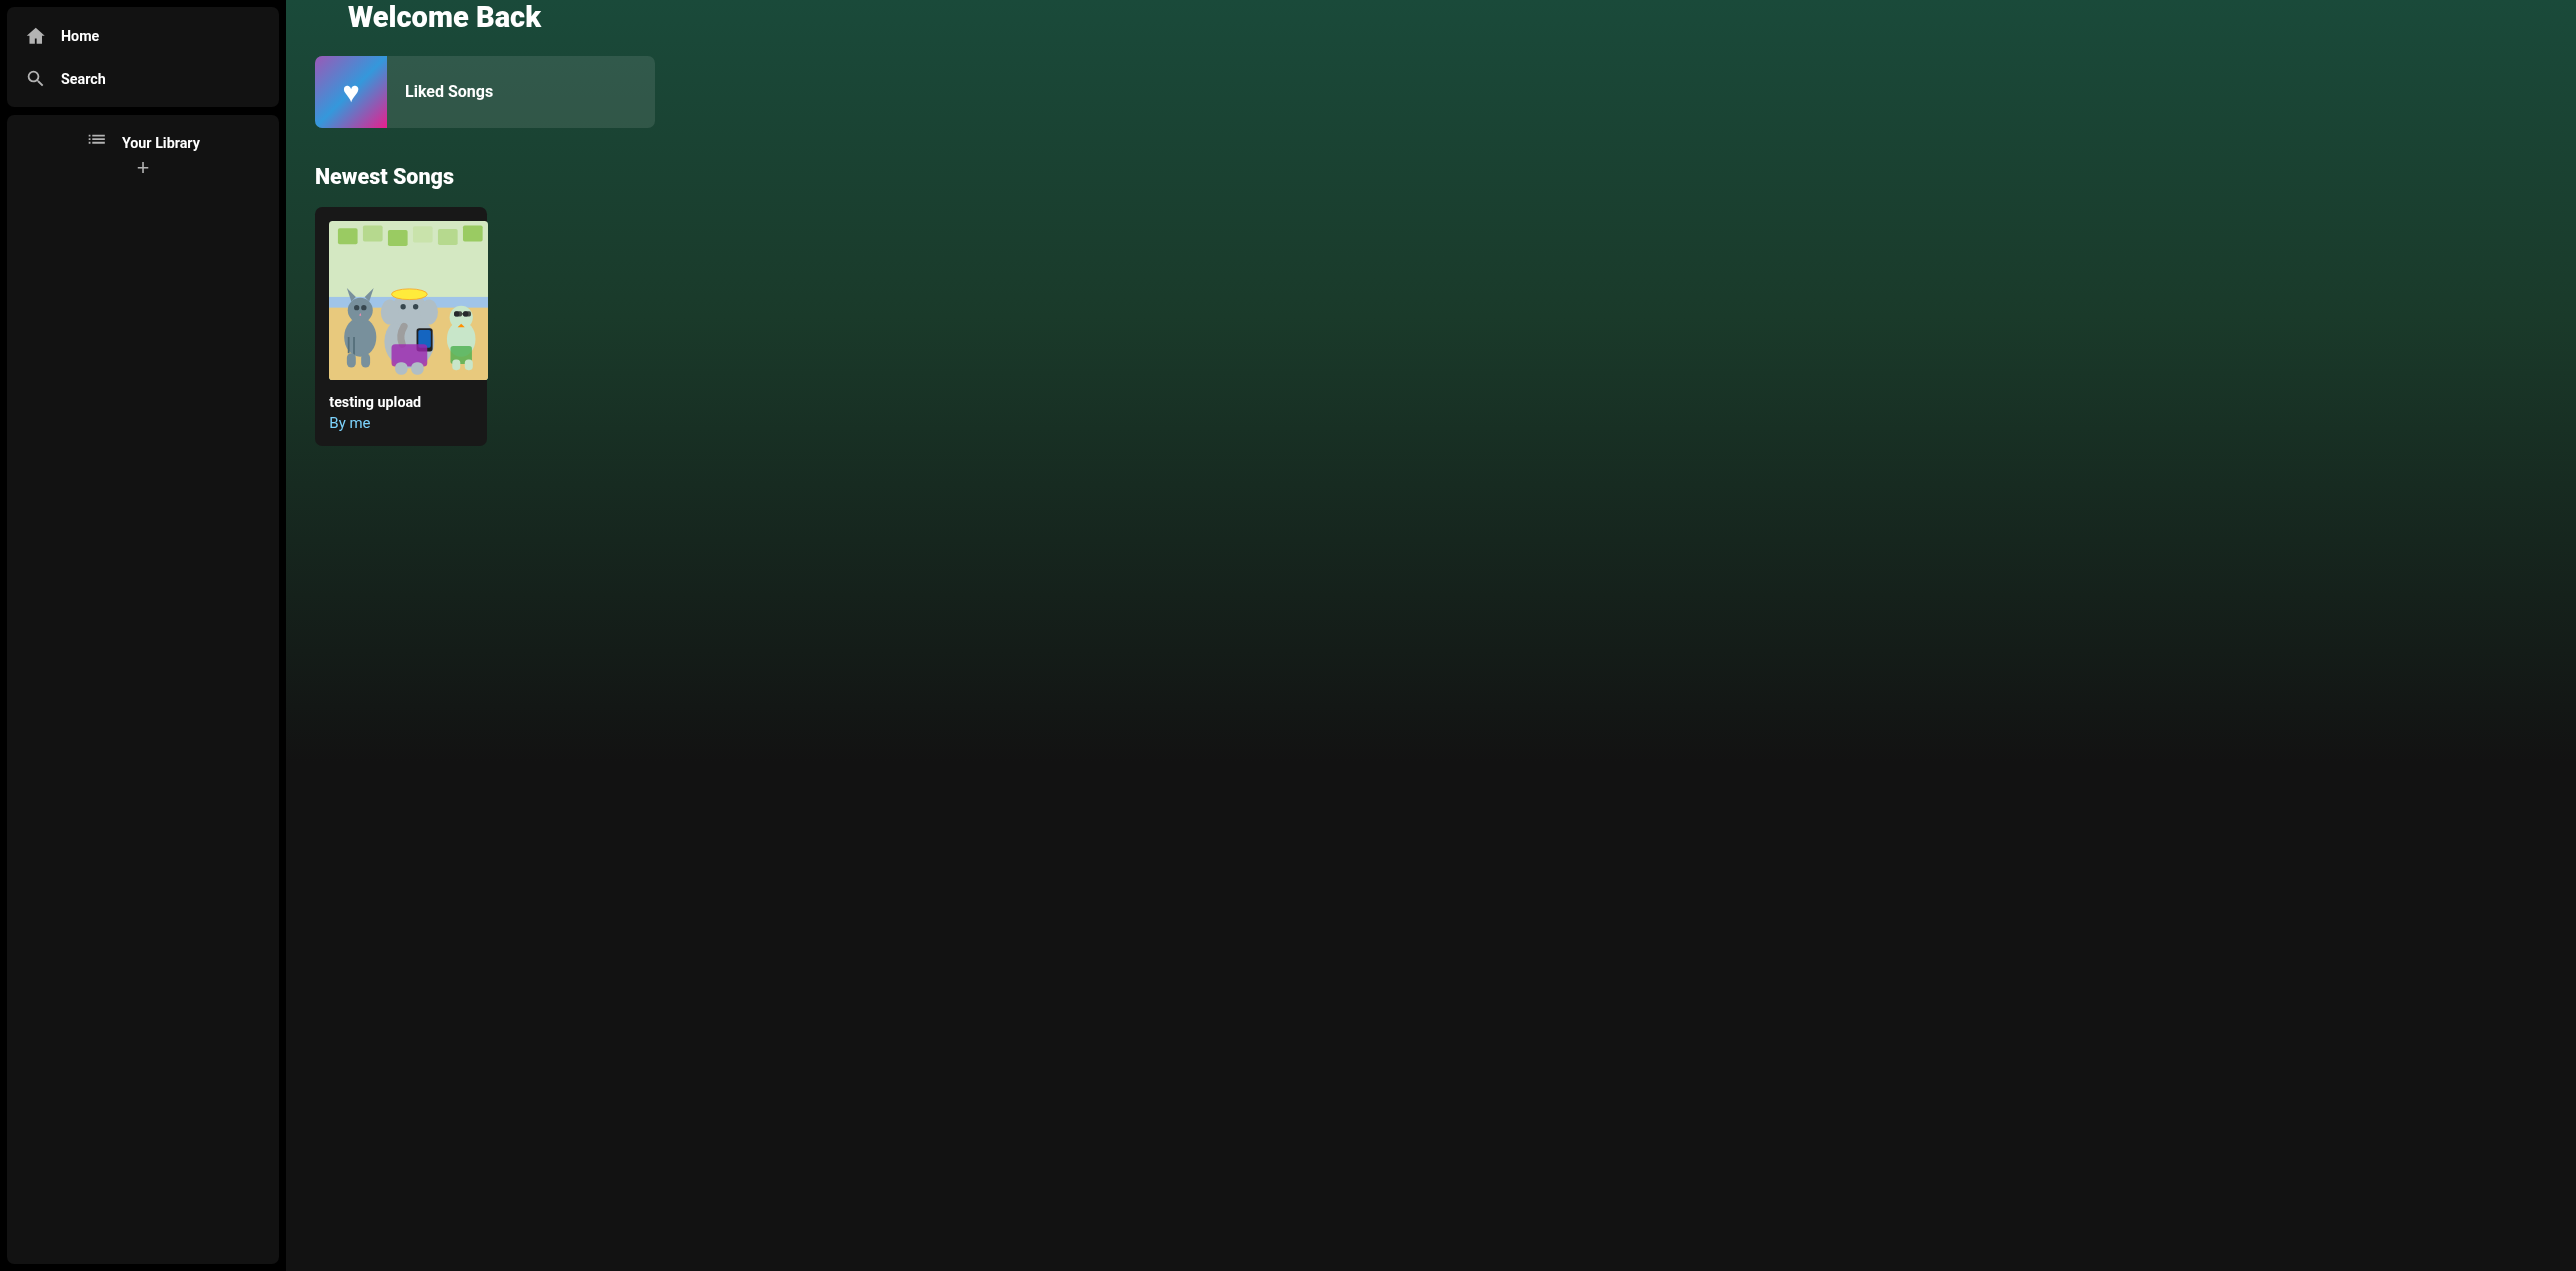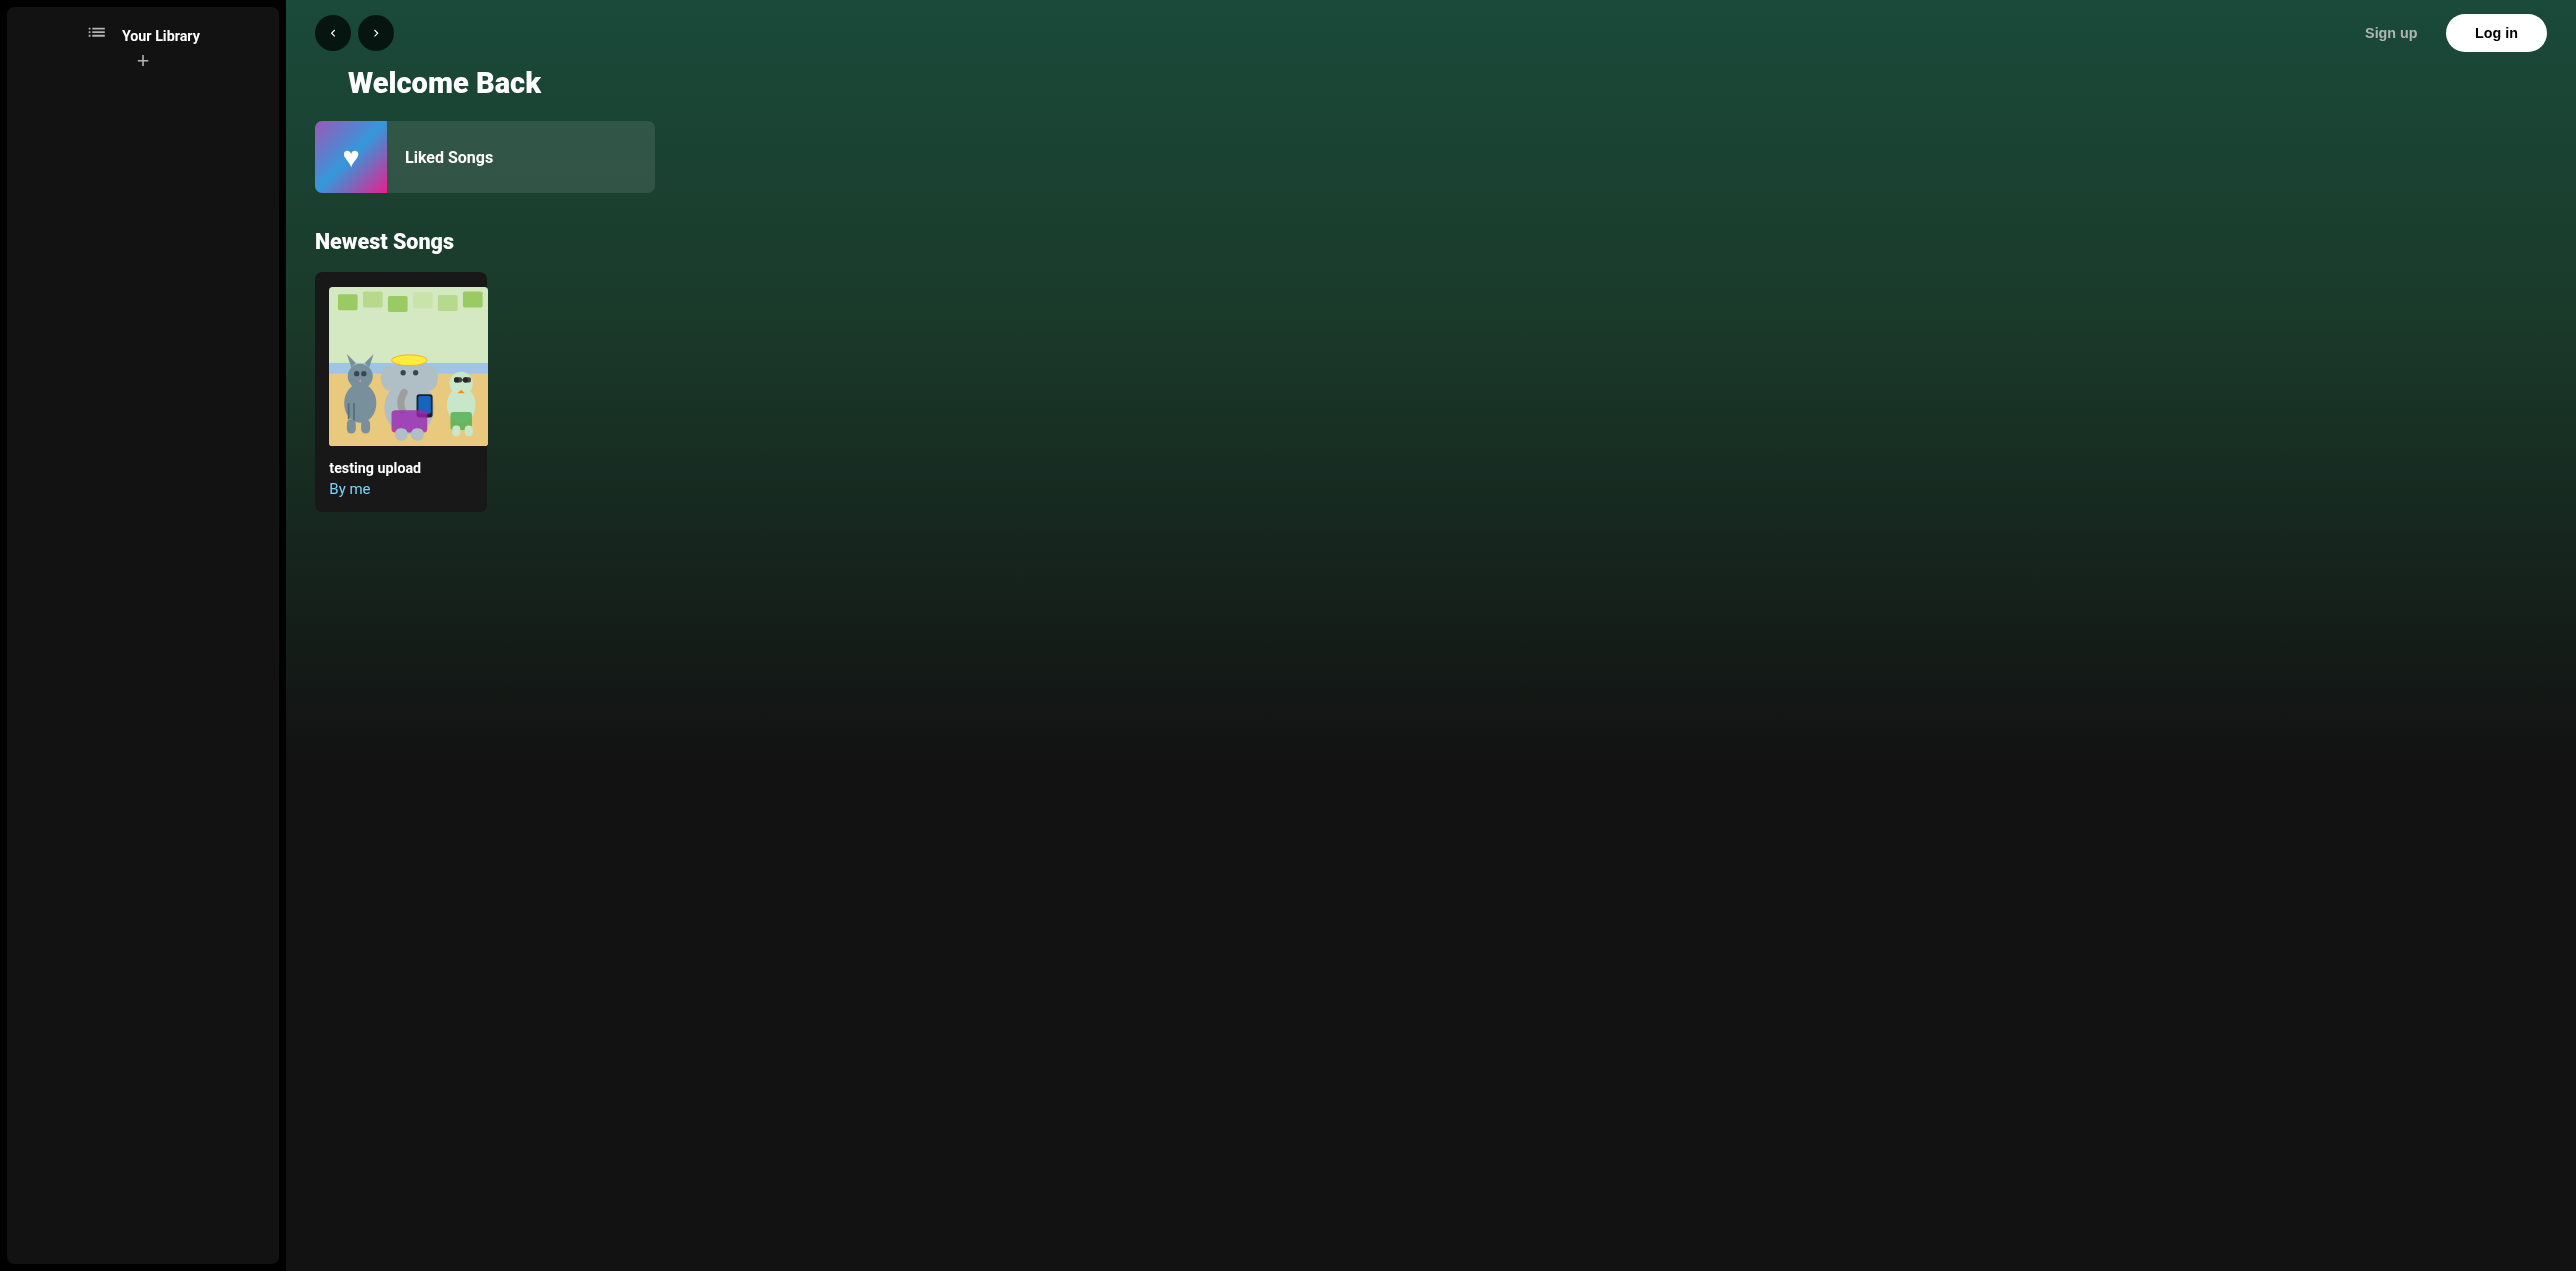--- a/index.html
+++ b/index.html
@@ -288,6 +288,24 @@
 <body>
 
 <aside class="sidebar">
+  <div class="sidebar-top">
+    <div class="sidebar-item">
+      <span class="sidebar-item-icon">
+        <svg width="21.5" height="21.5" viewBox="0 0 24 24" fill="currentColor">
+          <path d="M12 3L2 12h3v9h6v-6h2v6h6v-9h3L12 3z"></path>
+        </svg>
+      </span>
+      <span class="sidebar-item-label">Home</span>
+    </div>
+    <div class="sidebar-item">
+      <span class="sidebar-item-icon">
+        <svg width="21.5" height="21.5" viewBox="0 0 24 24" fill="currentColor">
+          <path d="M15.5 14h-.79l-.28-.27A6.471 6.471 0 0 0 16 9.5 6.5 6.5 0 1 0 9.5 16c1.61 0 3.09-.59 4.23-1.57l.27.28v.79l5 4.99L20.49 19l-4.99-5zm-6 0C7.01 14 5 11.99 5 9.5S7.01 5 9.5 5 14 7.01 14 9.5 11.99 14 9.5 14z"></path>
+        </svg>
+      </span>
+      <span class="sidebar-item-label">Search</span>
+    </div>
+  </div>
 
   <div class="sidebar-library">
     <div class="library-header">

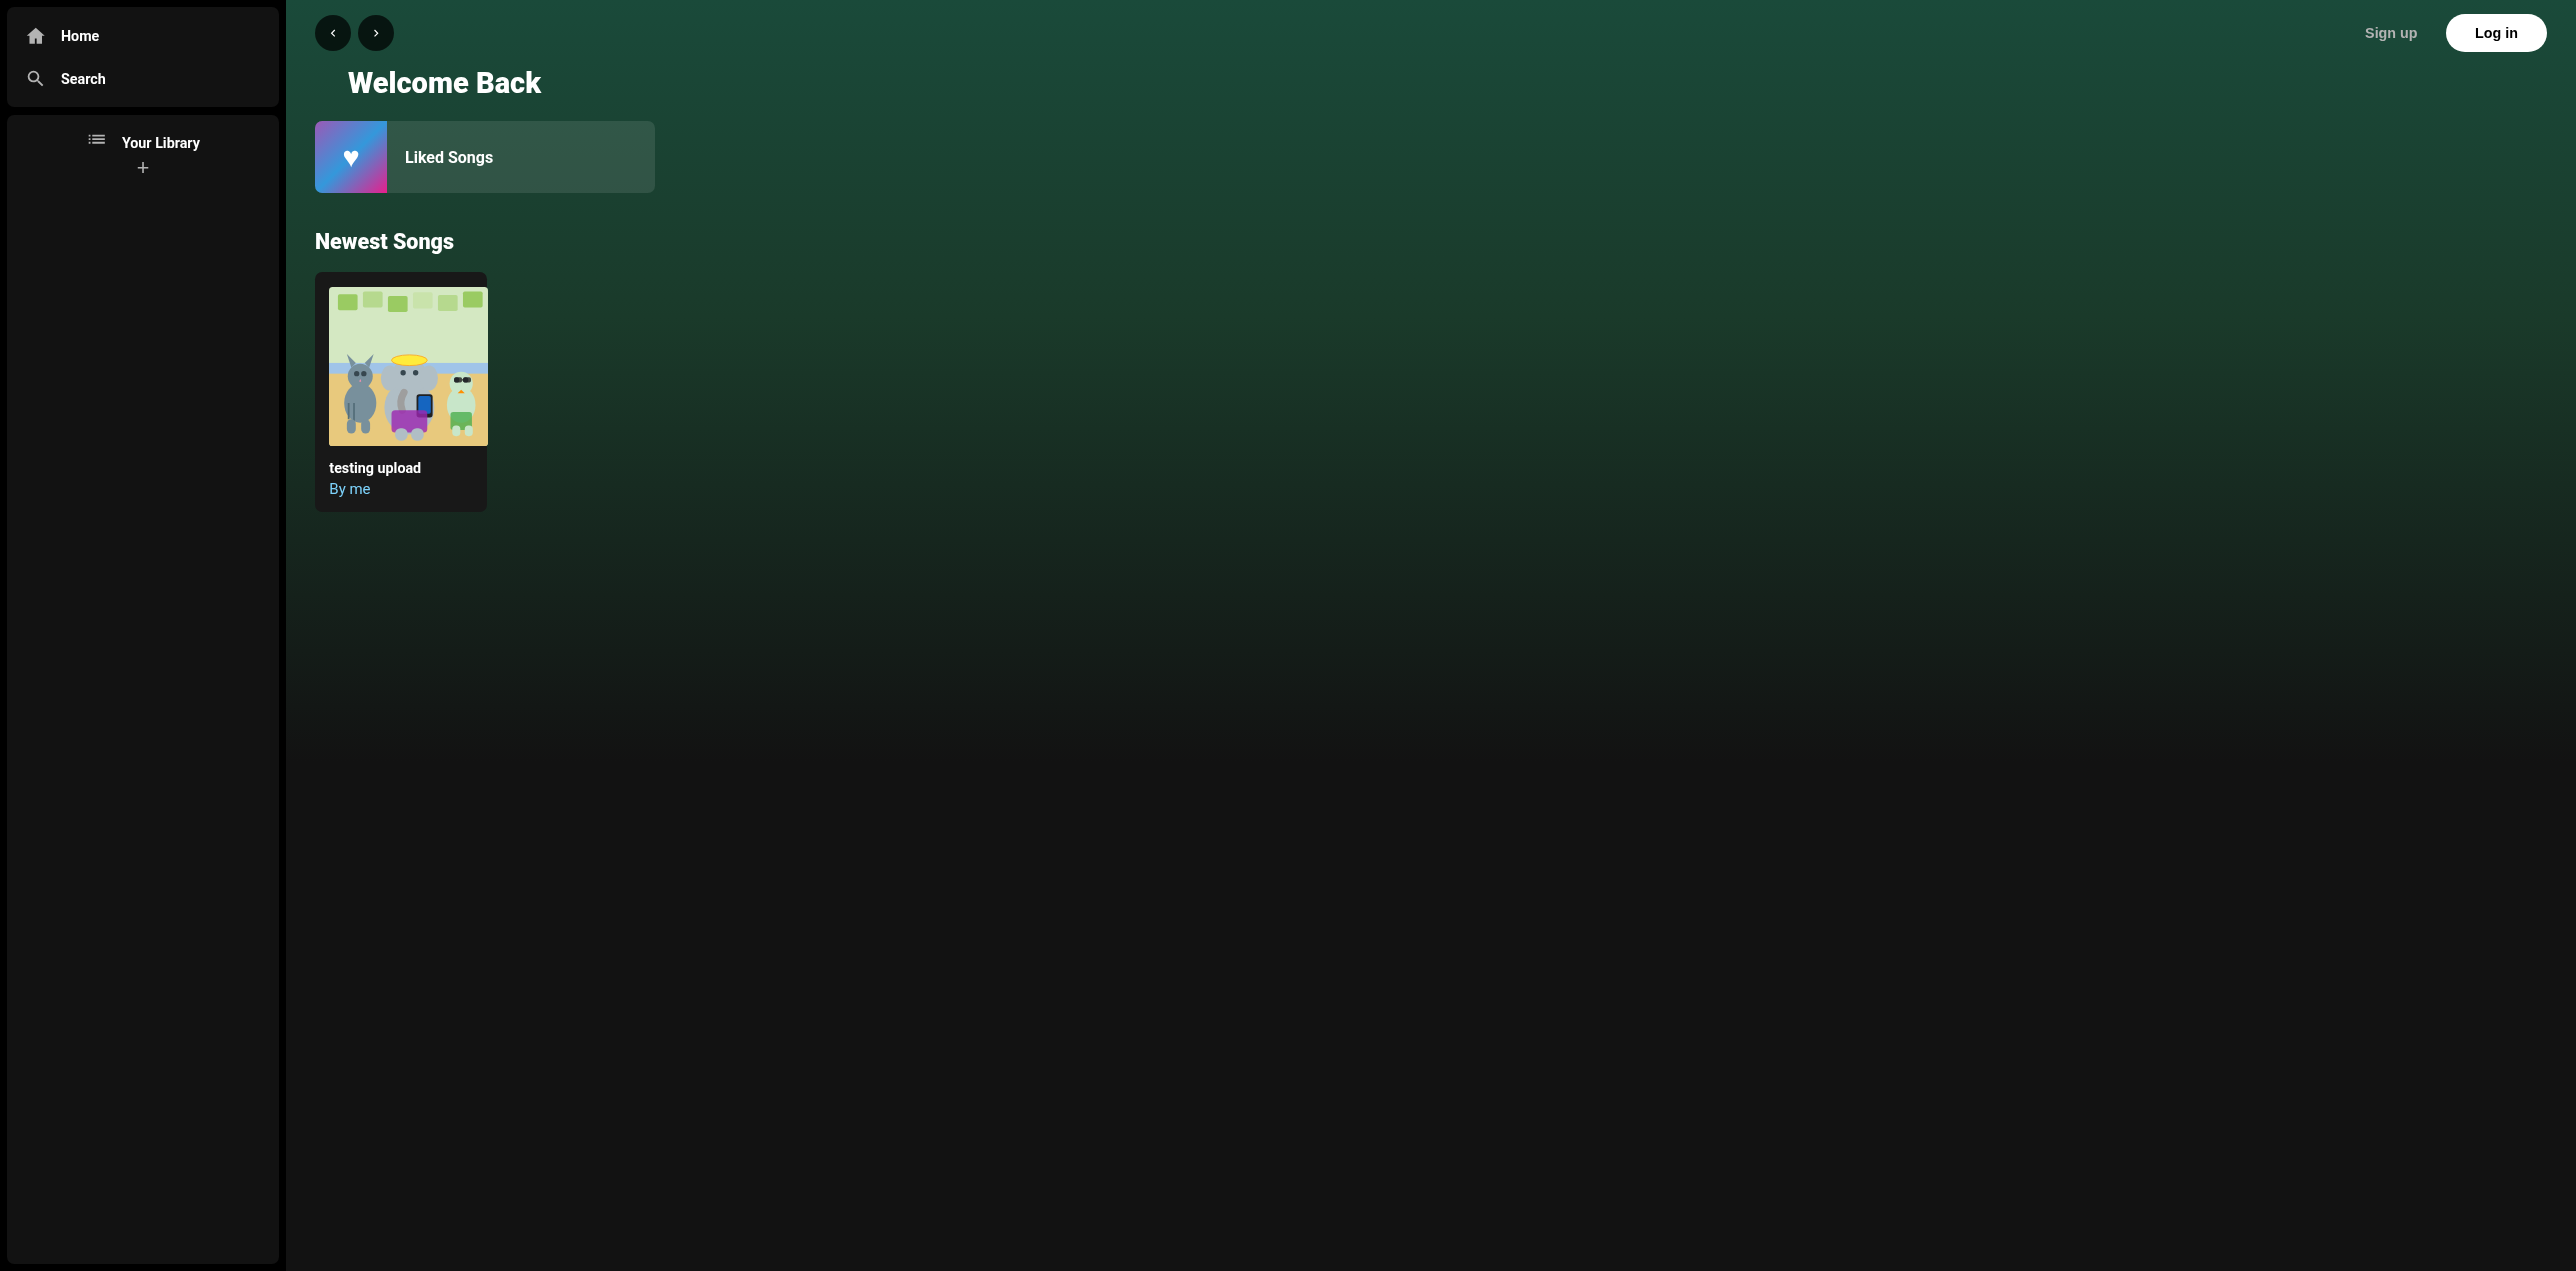--- a/index.html
+++ b/index.html
@@ -324,24 +324,6 @@
 
 <main class="main">
 
-  <div class="topbar">
-    <div class="topbar-nav">
-      <button class="nav-btn">
-        <svg width="14.3" height="14.3" viewBox="0 0 24 24" fill="currentColor">
-          <path d="M15.41 7.41L14 6l-6 6 6 6 1.41-1.41L10.83 12z"></path>
-        </svg>
-      </button>
-      <button class="nav-btn">
-        <svg width="14.3" height="14.3" viewBox="0 0 24 24" fill="currentColor">
-          <path d="M10 6L8.59 7.41 13.17 12l-4.58 4.59L10 18l6-6z"></path>
-        </svg>
-      </button>
-    </div>
-    <div class="topbar-auth">
-      <button class="signup-btn">Sign up</button>
-      <button class="login-btn">Log in</button>
-    </div>
-  </div>
 
   <div class="content">
     <h1 class="welcome-title">Welcome Back</h1>

